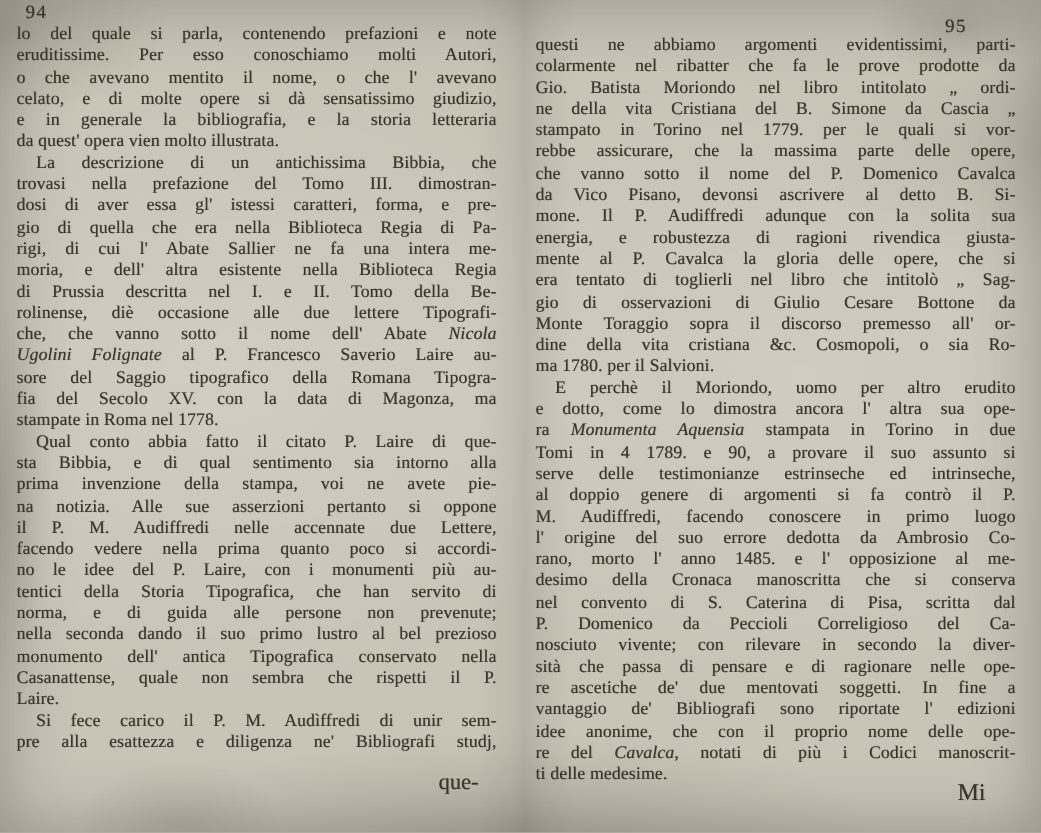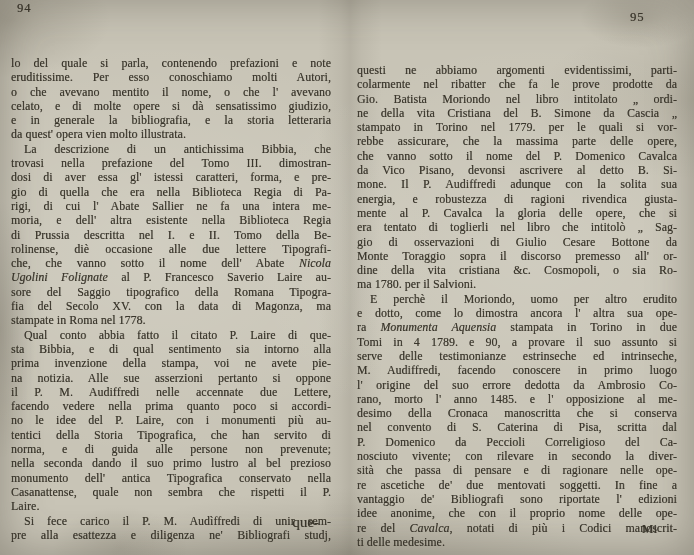--- a/index.html
+++ b/index.html
@@ -40,7 +40,7 @@
       rgba(70,64,52,0) 100%);
     pointer-events: none;
   }
-  .textblock { position: absolute; margin-top: 41px; }
+  .textblock { position: absolute; }
   #left-lines  { left: 11px;  top: 15px; width: 320px; }
   #right-lines { left: 357px; top: 22px; width: 320px; }
   .line {

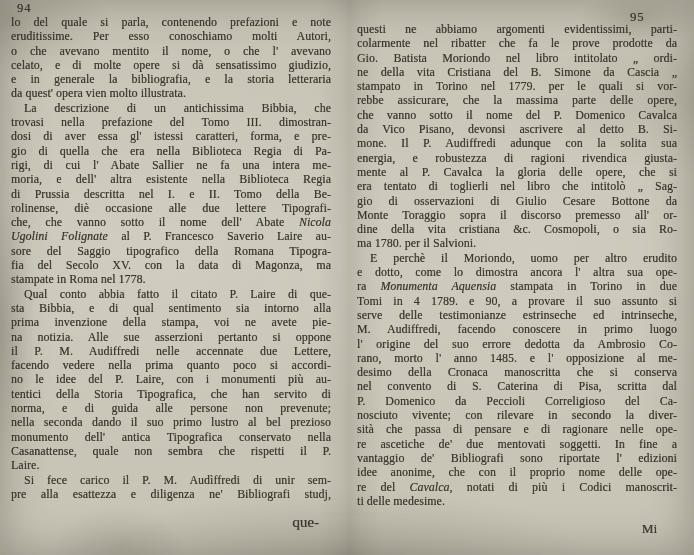--- a/index.html
+++ b/index.html
@@ -144,6 +144,7 @@
       <div class="line"><span>ra </span><span class="it">Monumenta Aquensia</span><span> stampata in Torino in due</span></div>
       <div class="line"><span>Tomi in 4 1789. e 90, a provare il suo assunto si</span></div>
       <div class="line"><span>serve delle testimonianze estrinseche ed intrinseche,</span></div>
+      <div class="line"><span>al doppio genere di argomenti si fa contrò il P.</span></div>
       <div class="line"><span>M. Audiffredi, facendo conoscere in primo luogo</span></div>
       <div class="line"><span>l' origine del suo errore dedotta da Ambrosio Co-</span></div>
       <div class="line"><span>rano, morto l' anno 1485. e l' opposizione al me-</span></div>

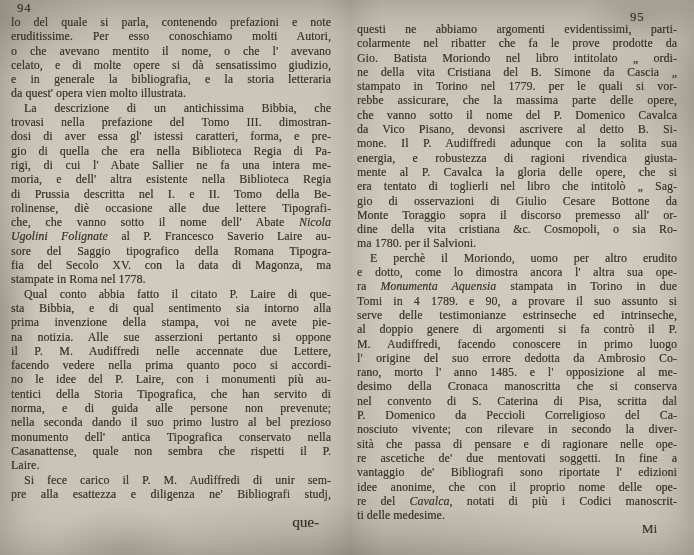--- a/index.html
+++ b/index.html
@@ -70,7 +70,7 @@
     text-shadow: 0.3px 0.3px 0.5px rgba(58,54,44,0.55);
   }
   #left-catchword  { left: 11px;  top: 515px; width: 308px; }
-  #right-signature { left: 357px; top: 522px; width: 300px; font-size: 13px; }
+  #right-signature { left: 357px; top: 522px; width: 300px; font-size: 16px; }
 </style>
 </head>
 <body>

